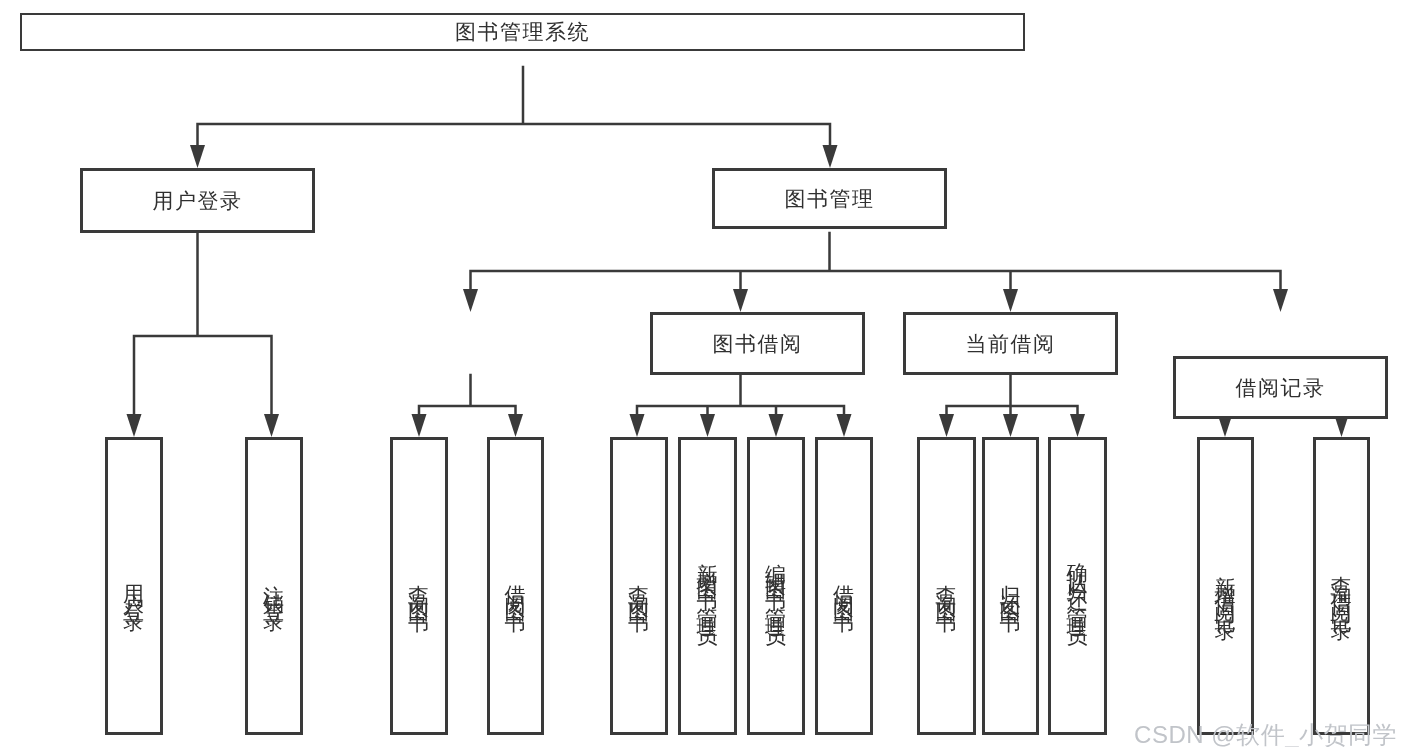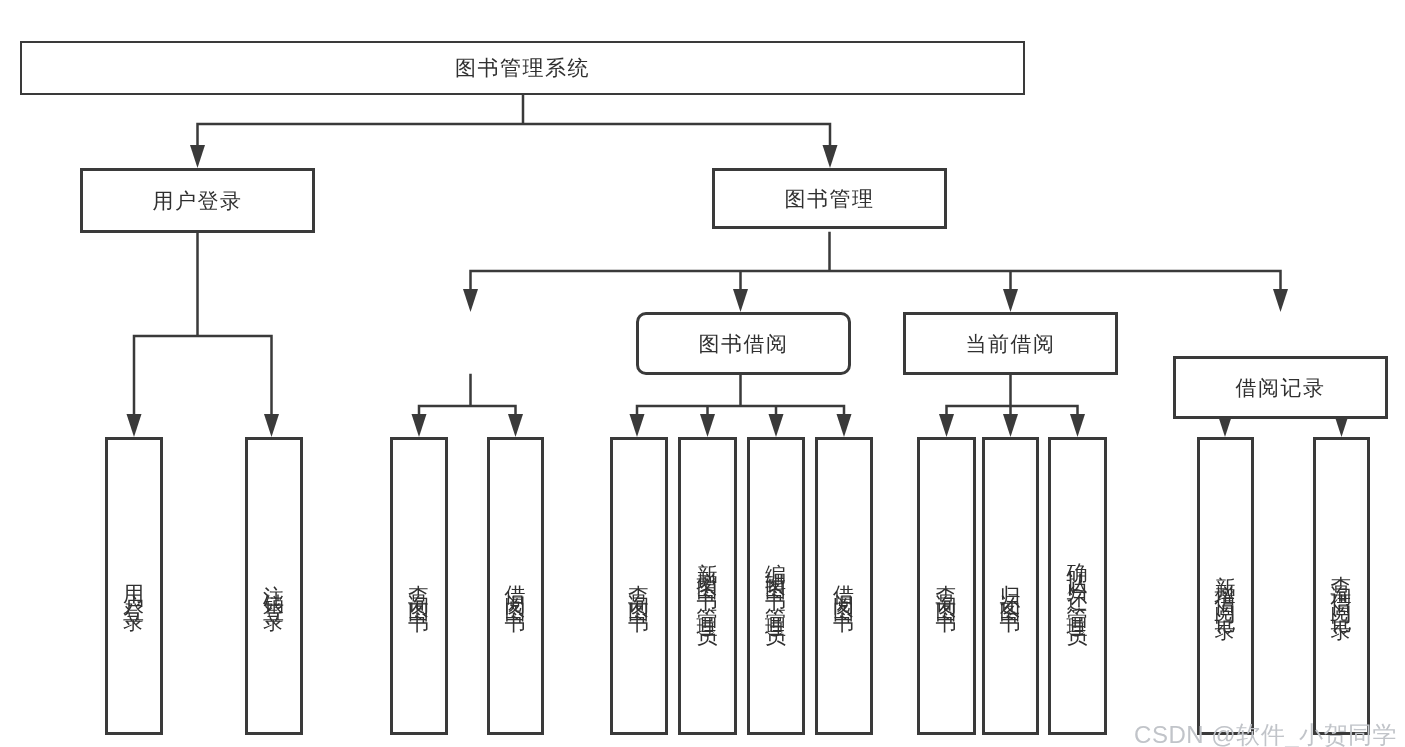--- a/index.html
+++ b/index.html
@@ -30,7 +30,7 @@
     color: #303030;
     white-space: nowrap;
   }
-  .root { left: 20px;  top: 13px;  width: 1005px; height: 54px; border-width: 2.5px; margin-top: 28px; }
+  .root { left: 20px;  top: 13px;  width: 1005px; height: 38px; border-width: 2.5px; }
   .l2a  { left: 80px;  top: 168px; width: 235px;  height: 65px; }
   .l2b  { left: 712px; top: 168px; width: 235px;  height: 61px; }
   .l3   { top: 312px; width: 215px; height: 63px; }

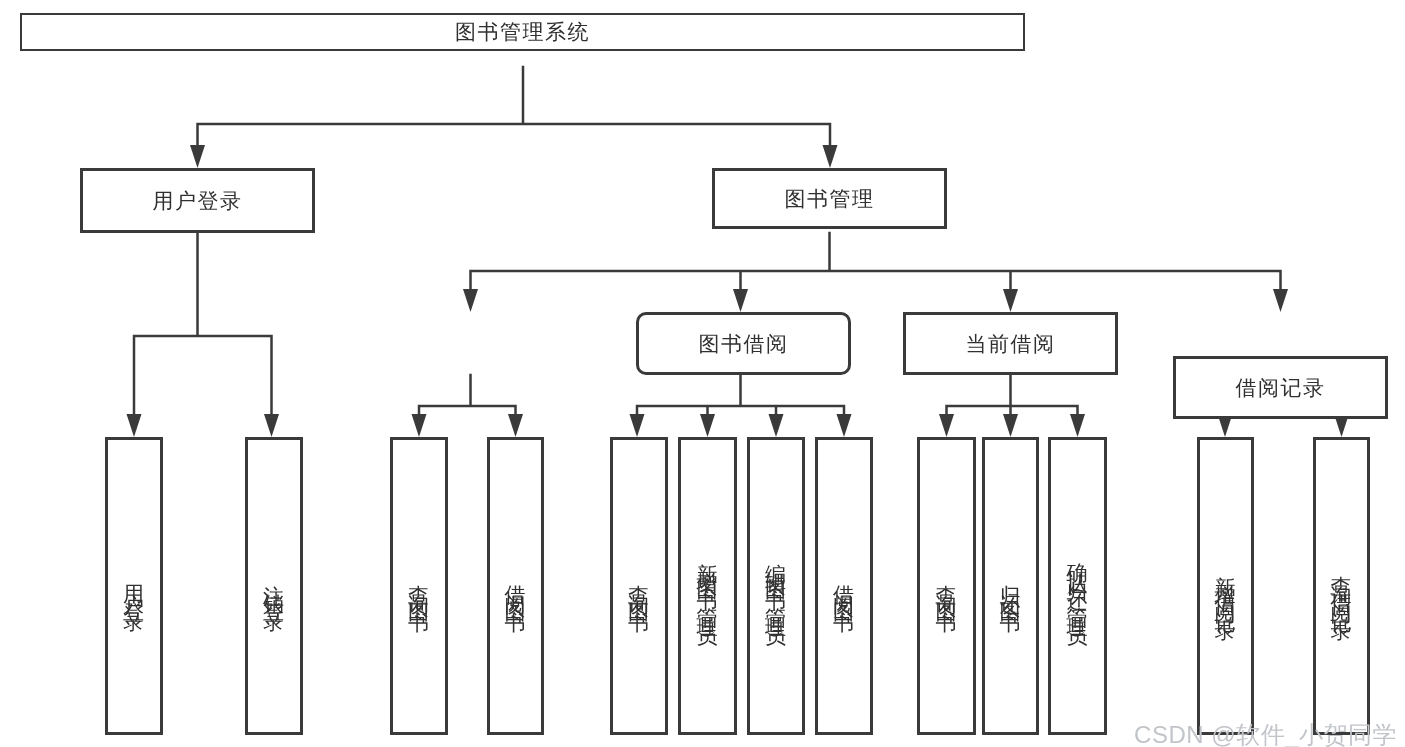--- a/index.html
+++ b/index.html
@@ -35,7 +35,7 @@
   .l2b  { left: 712px; top: 168px; width: 235px;  height: 61px; }
   .l3   { top: 312px; width: 215px; height: 63px; }
   .l3a  { left: 363px; }
-  .l3b  { left: 636px; border-radius: 10px; }
+  .l3b  { left: 650px; }
   .l3c  { left: 903px; }
   .l3d  { left: 1173px; margin-top: 44px; }
   .leaf {

